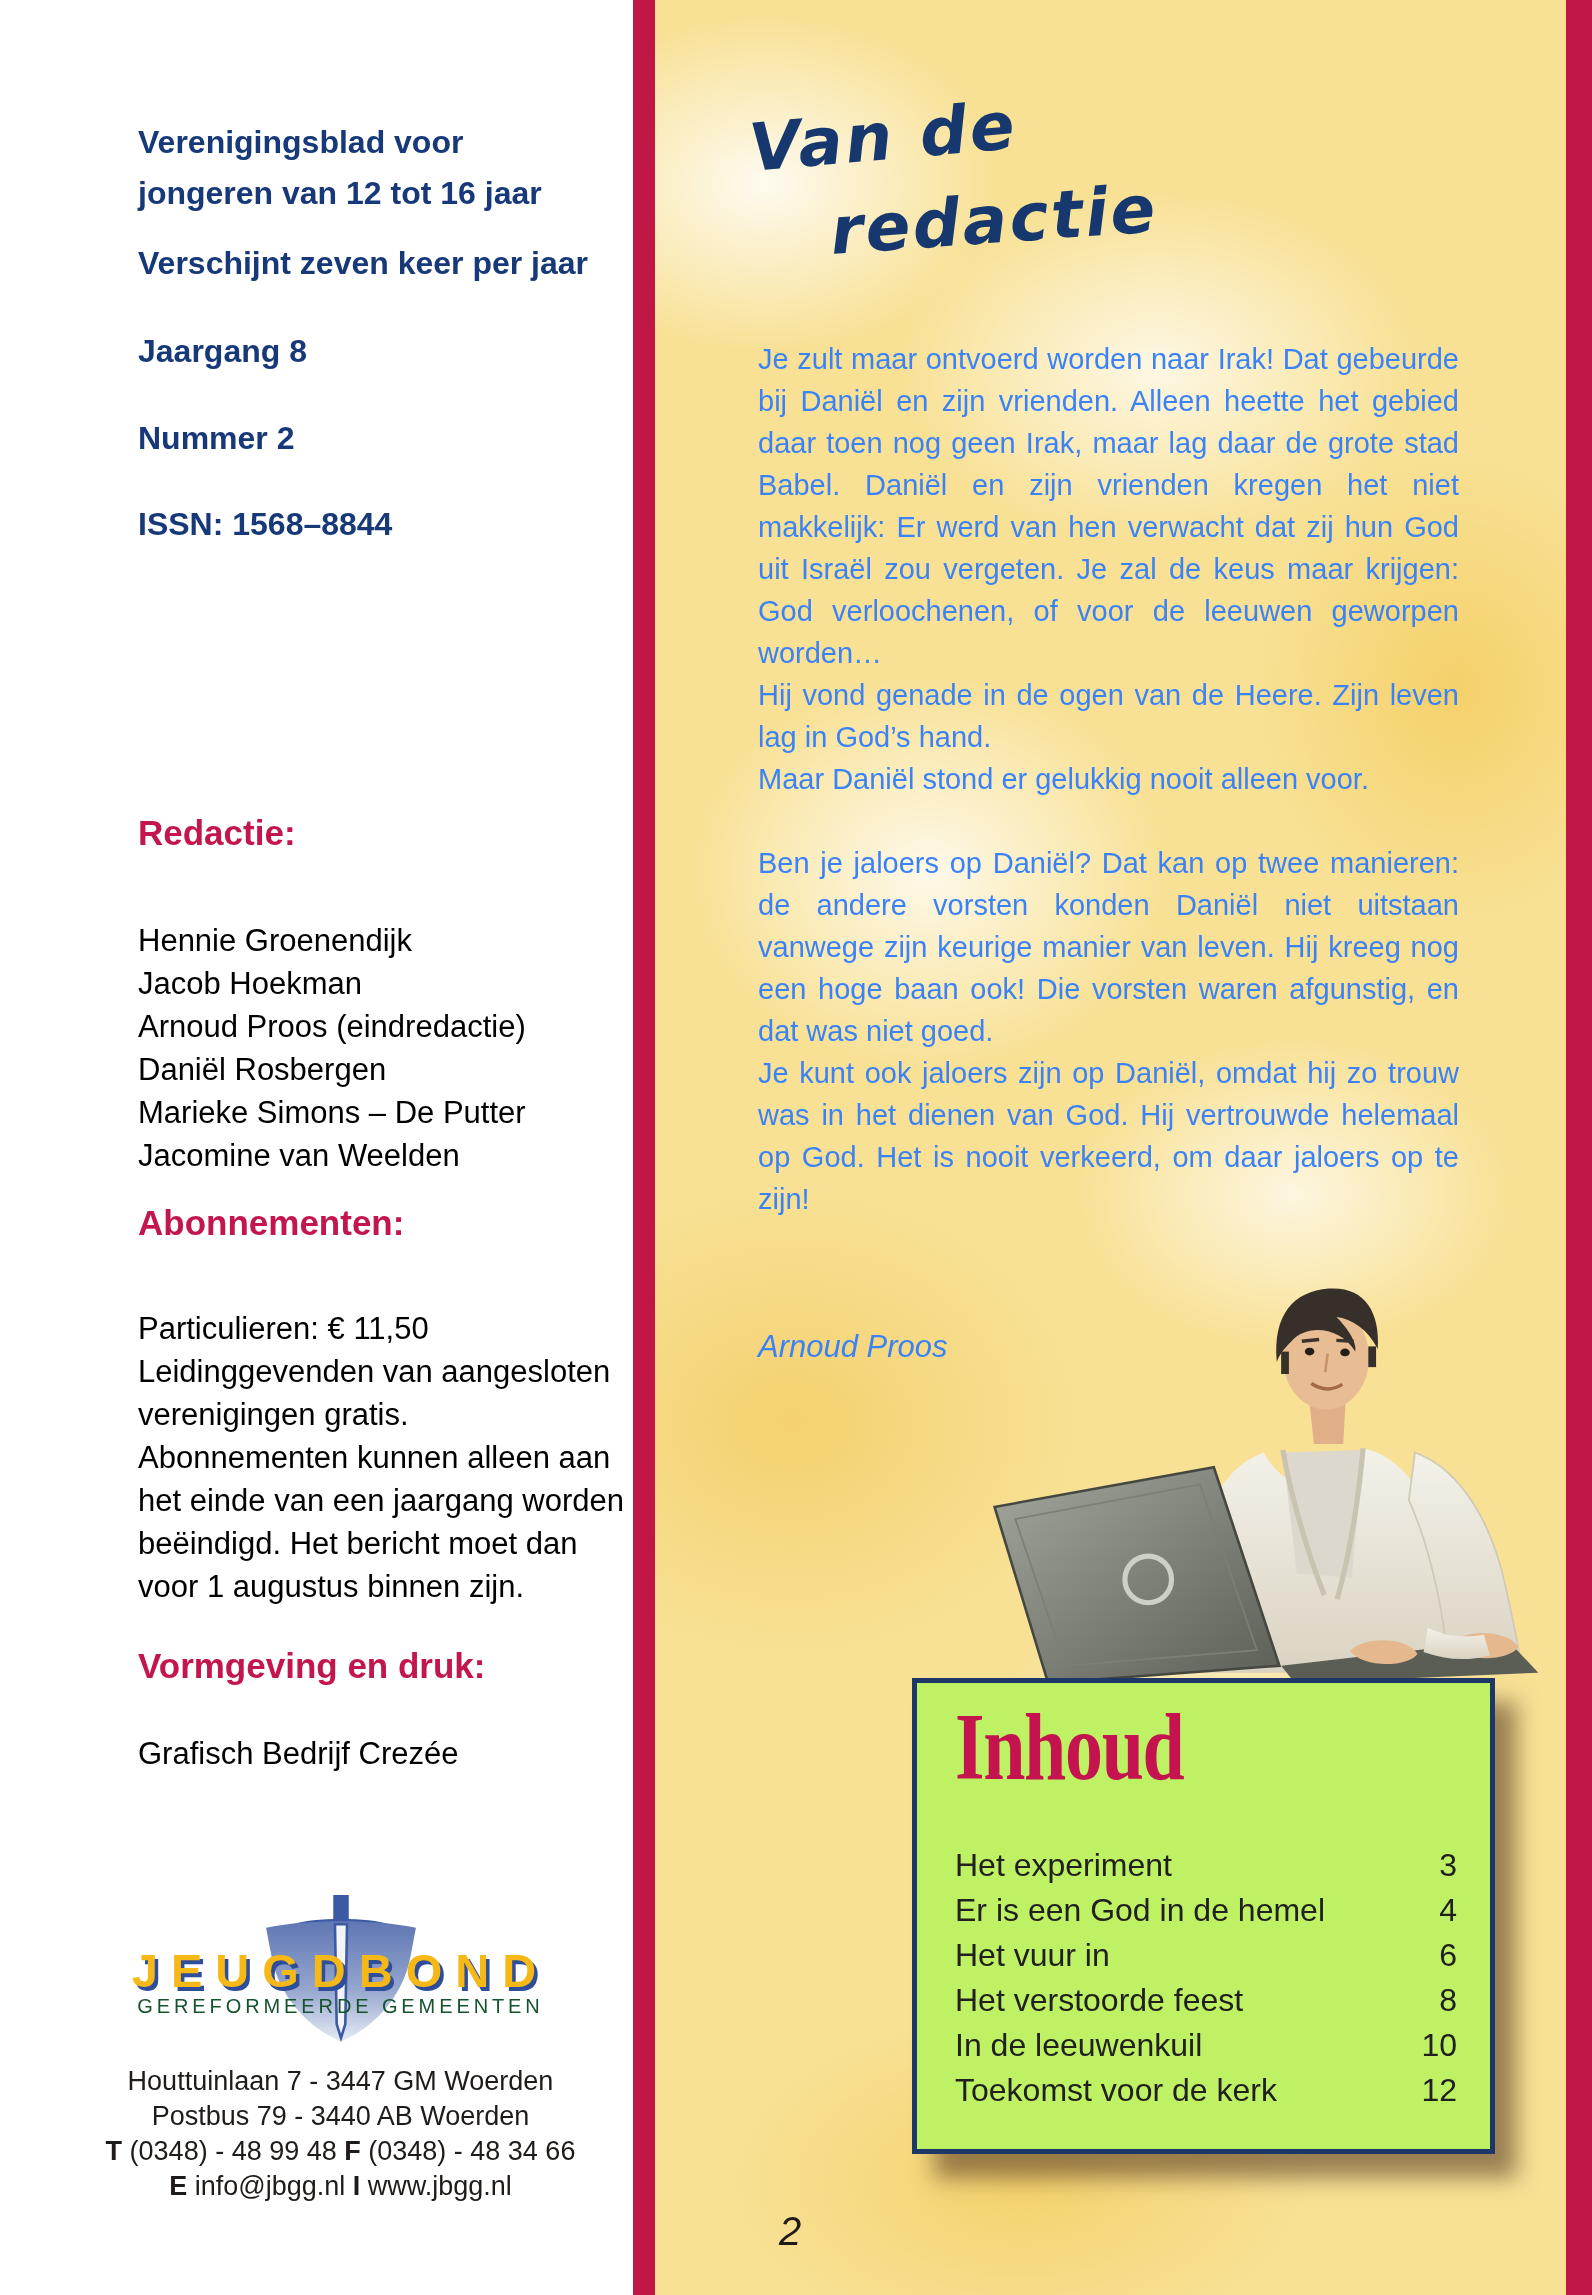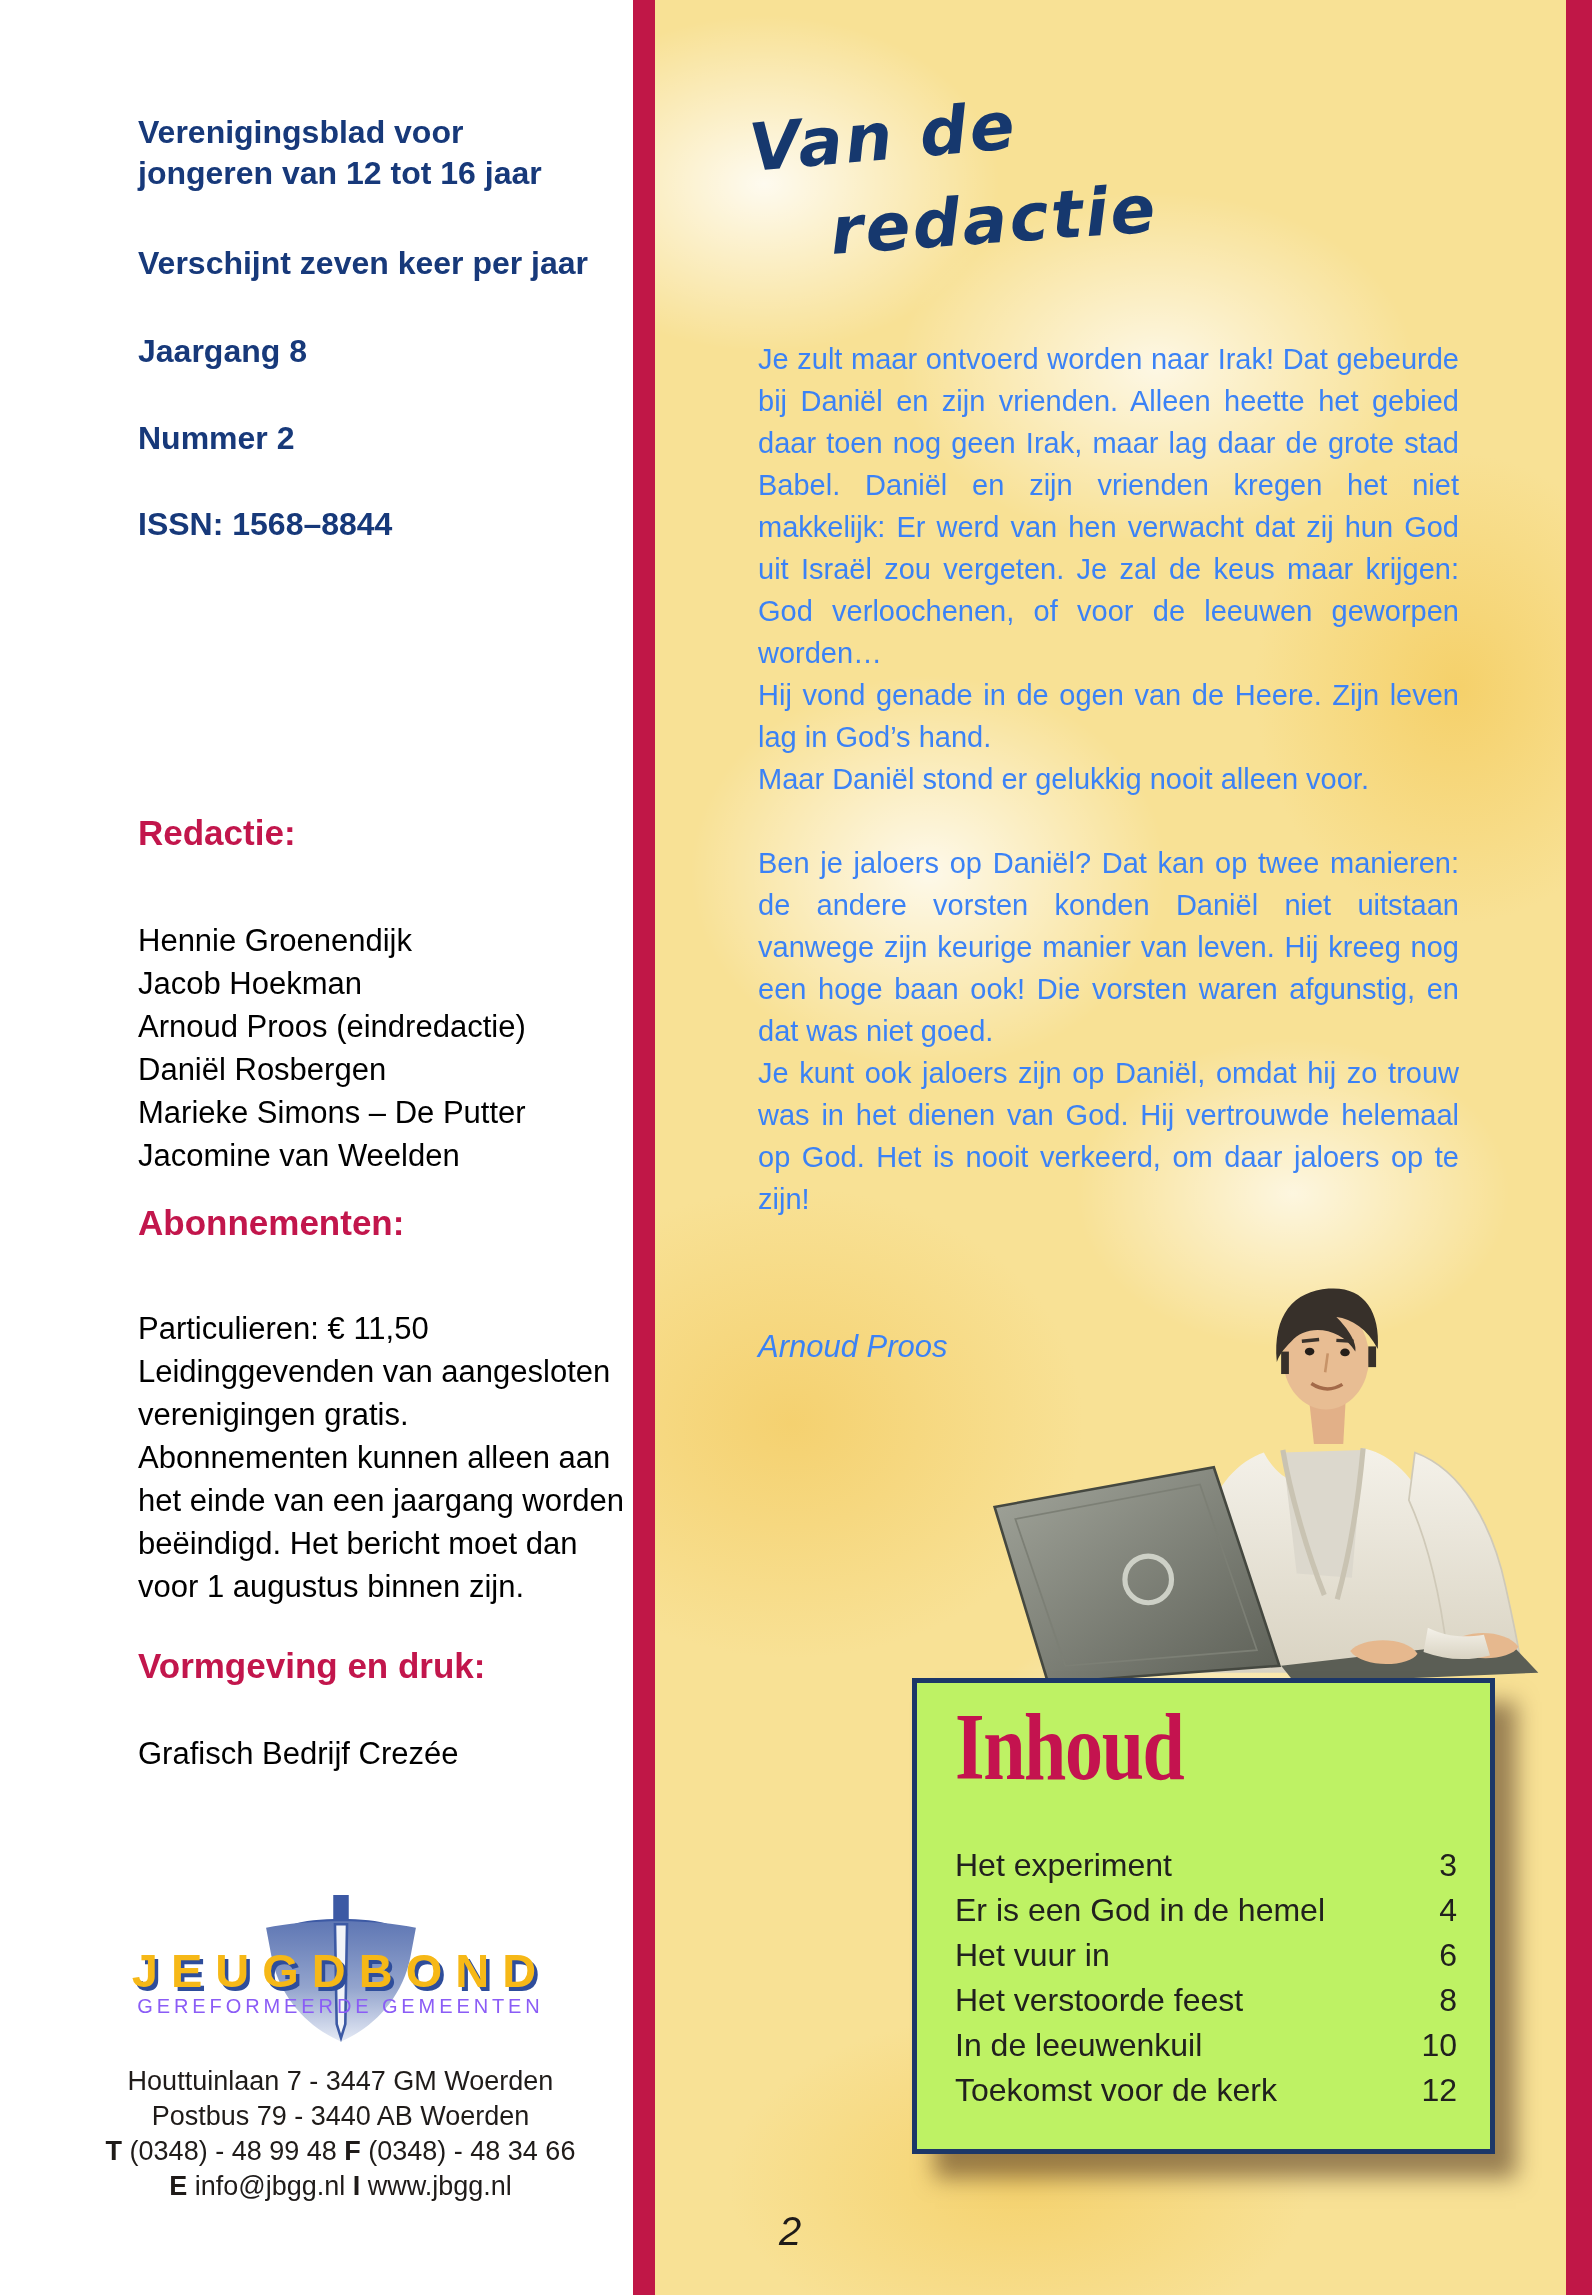--- a/index.html
+++ b/index.html
@@ -28,7 +28,7 @@
   .divider-stripe{left:633px;top:0;width:22.4px;height:2295px;background:#c01747;z-index:5;}
   .right-stripe{left:1566px;top:0;width:26px;height:2295px;background:#c01747;z-index:5;}
   .mast{left:138px;width:483px;font-weight:bold;font-size:32px;line-height:41px;color:#17397a;}
-  .mast .line{white-space:nowrap;}
+  .mast .line{white-space:nowrap;margin-top:10px;}
   .red-heading{left:138px;color:#c2164c;font-weight:bold;font-size:35px;white-space:nowrap;}
   .plain-lines{left:138px;font-size:31px;line-height:43px;color:#000000;margin-top:44px;}
   .plain-lines .line{white-space:nowrap;}

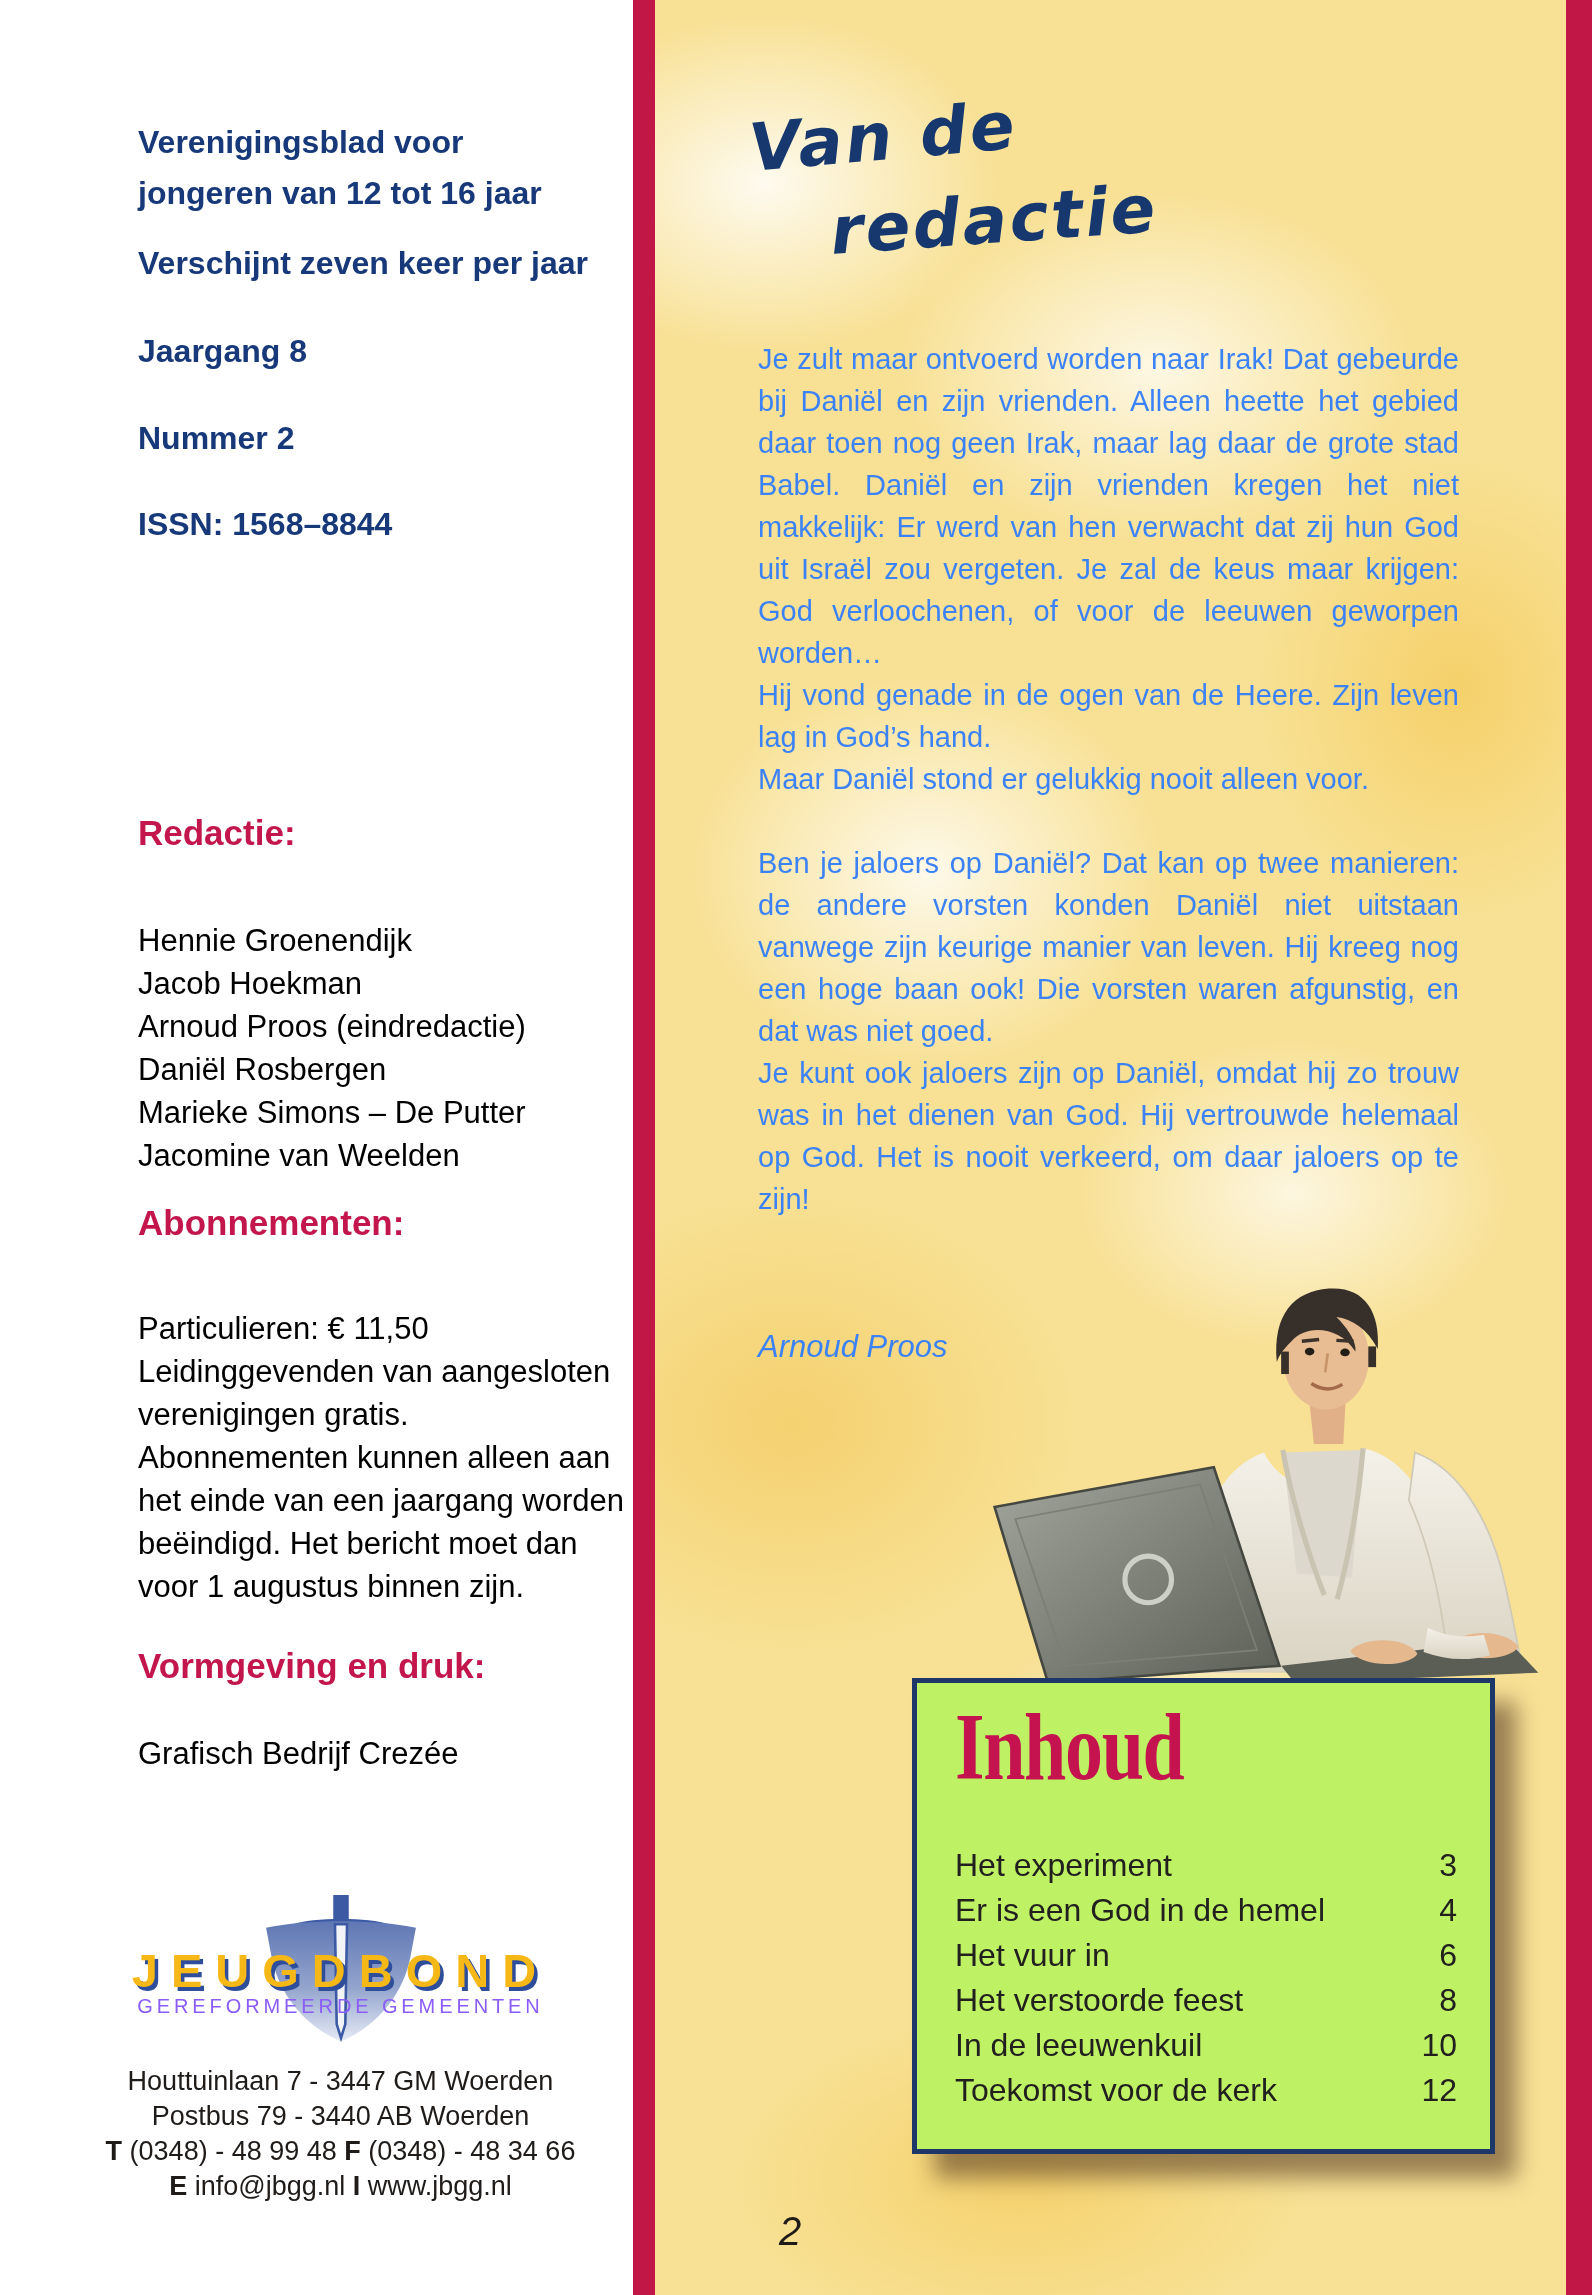--- a/index.html
+++ b/index.html
@@ -41,7 +41,7 @@
   }
   .logo-subtitle{
     left:73px;top:1995px;width:535px;text-align:center;
-    font-size:20px;letter-spacing:3.9px;color:#8b5cf6;white-space:nowrap;z-index:2;
+    font-size:20px;letter-spacing:3.9px;color:#14532d;white-space:nowrap;z-index:2;
   }
   .logo-shield{left:259px;top:1895px;z-index:1;}
 

